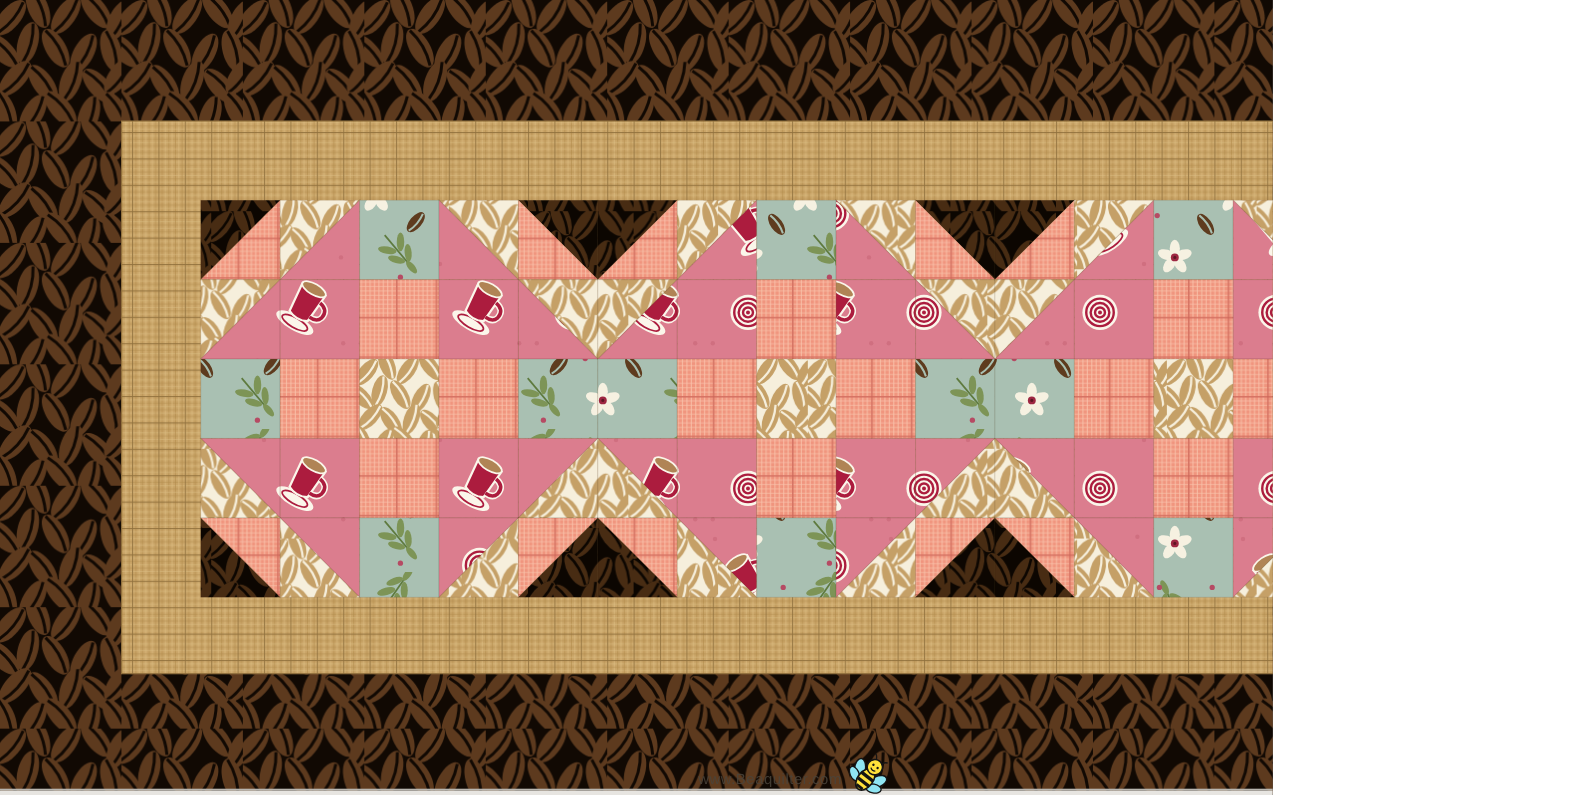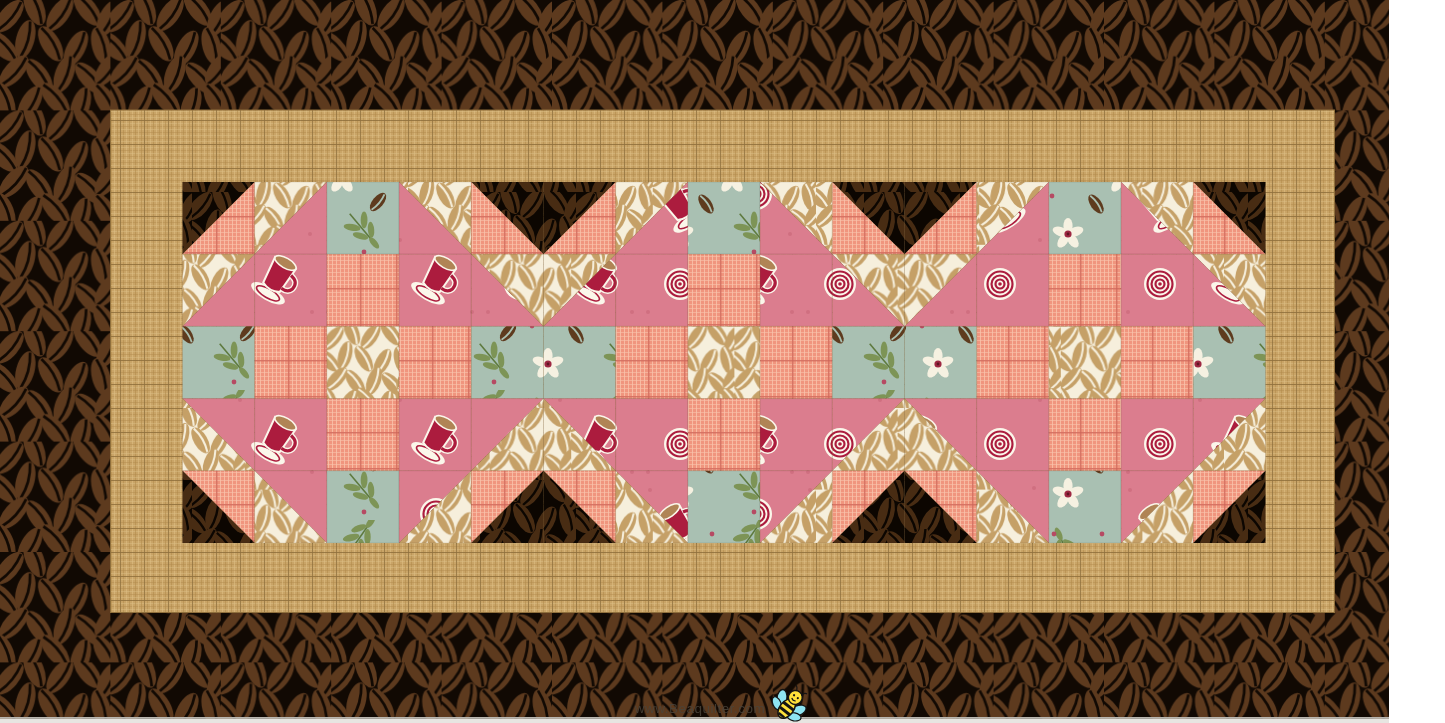--- a/index.html
+++ b/index.html
@@ -5,7 +5,7 @@
   html,body{margin:0;padding:0;background:#ffffff;}
   .stage{
     position:relative;
-    width:1389px;height:723px;
+    width:1157px;height:723px;
     overflow:hidden;
     font-family:"Liberation Sans",sans-serif;
     background:#0f0803;

